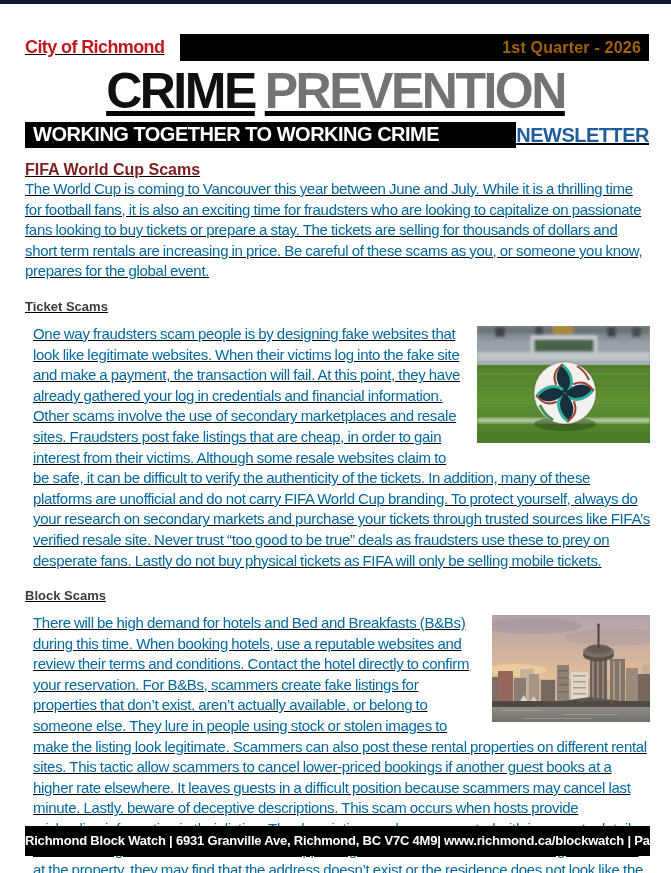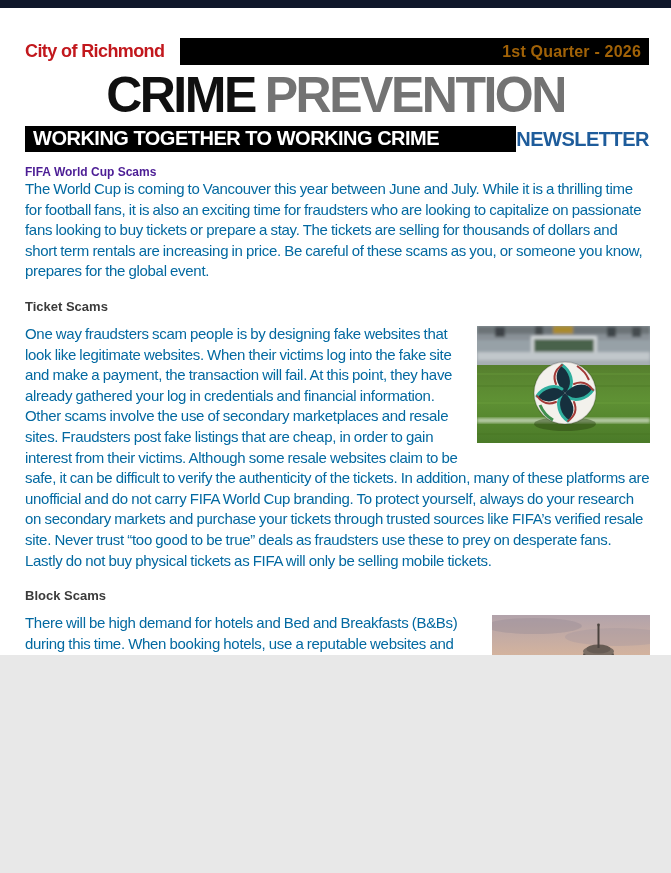--- a/index.html
+++ b/index.html
@@ -4,9 +4,10 @@
 <style>
   html,body{margin:0;padding:0;background:#e8e8e8;}
   .page{
-    width:671px;height:655px;position:relative;background:#ffffff;
-    border-top:8px solid #0f172a;box-sizing:border-box;overflow:hidden;
+    width:671px;height:873px;position:relative;background:#ffffff;
+    border-top:4px solid #0f172a;box-sizing:border-box;overflow:hidden;
     font-family:"Liberation Sans", sans-serif;
+    text-decoration:underline;
   }
   
   .header-row1{display:flex;align-items:stretch;margin:30px 22px 0 25px;height:27px;}

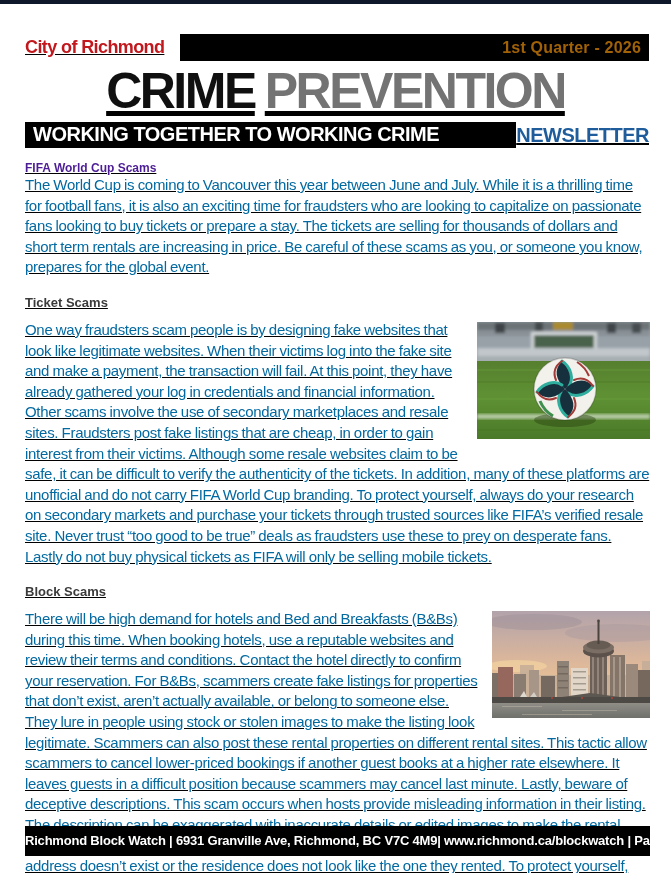--- a/index.html
+++ b/index.html
@@ -37,7 +37,7 @@
   }
   
   .content{margin:0 21px 0 25px;}
-  .article-heading{color:#4c1d95;font-size:12px;font-weight:bold;margin:13px 0 0 0;}
+  .article-heading{color:#7f1d1d;font-size:16px;font-weight:bold;margin:13px 0 0 0;}
   .content p{
     font-size:15px;line-height:20.6px;color:#0369a1;margin:0;
     letter-spacing:-0.3px;word-spacing:-0.5px;

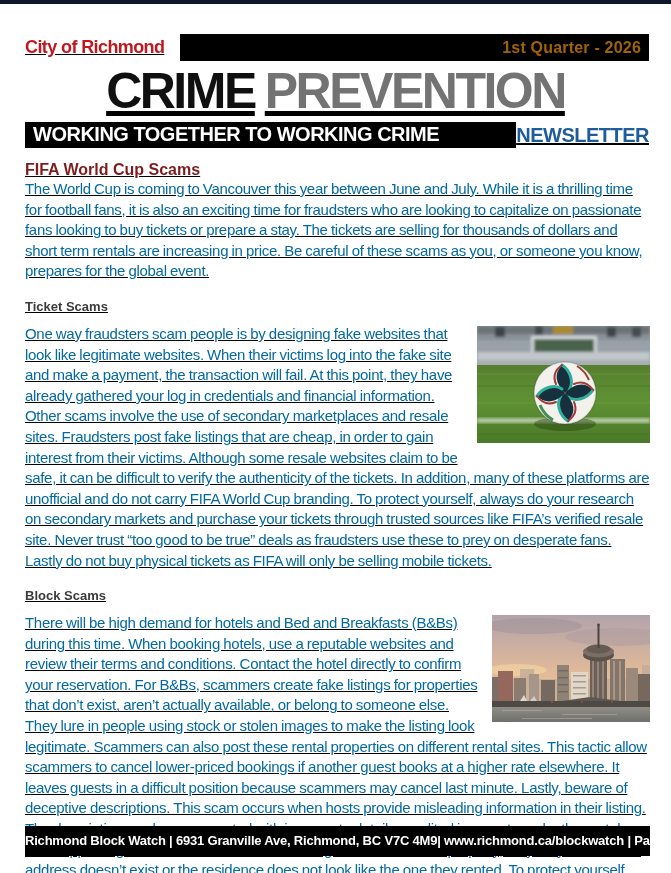--- a/index.html
+++ b/index.html
@@ -44,7 +44,7 @@
   }
   .intro{margin-top:11px;}
   .subheading{font-size:13px;font-weight:bold;color:#3b3b3b;margin:17px 0 0 0;}
-  .para-wrap{margin-top:10px;overflow:hidden;}
+  .para-wrap{margin-top:10px;overflow:hidden;margin-left:8px;}
   .photo{float:right;margin:2px 0 6px 12px;padding:0;line-height:0;}
   
   .footer-bar{

